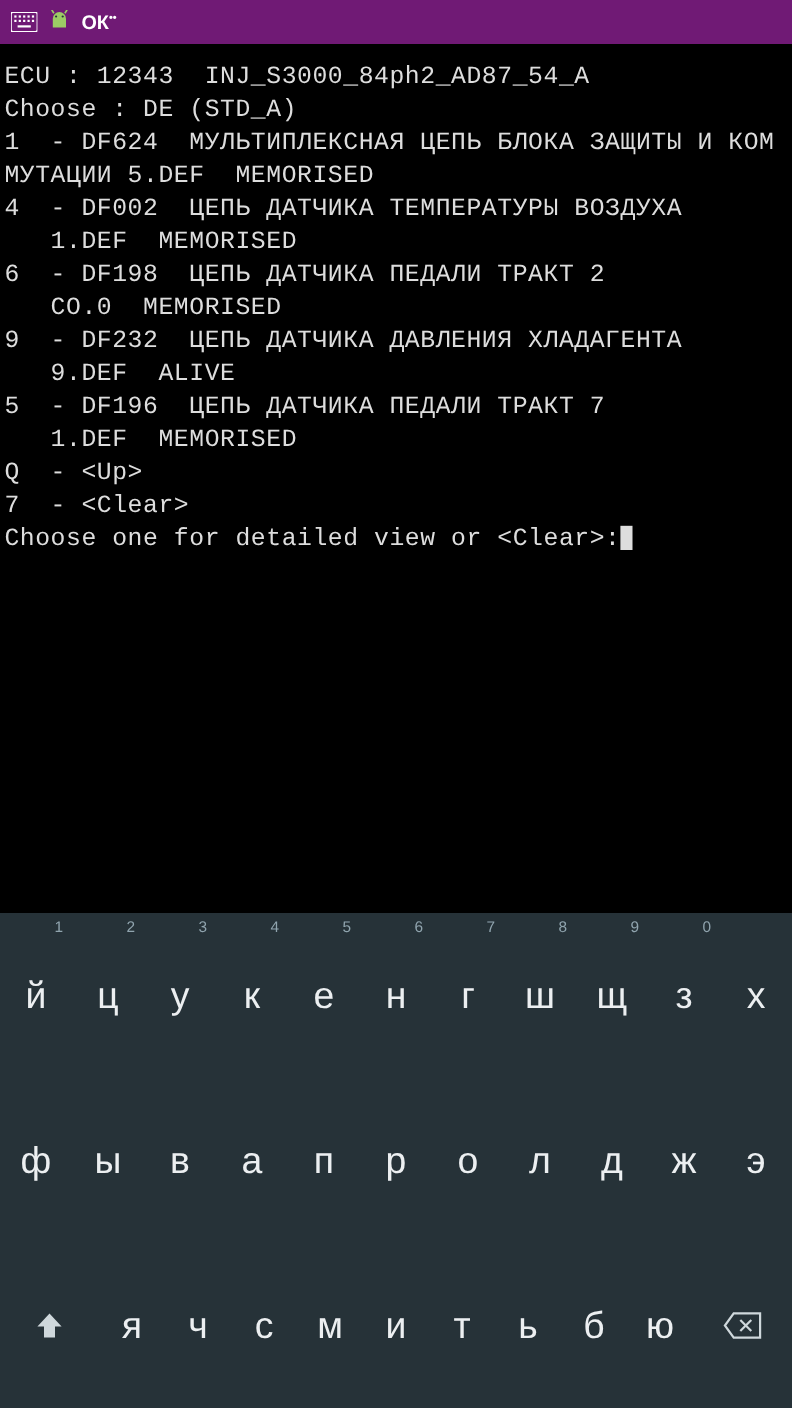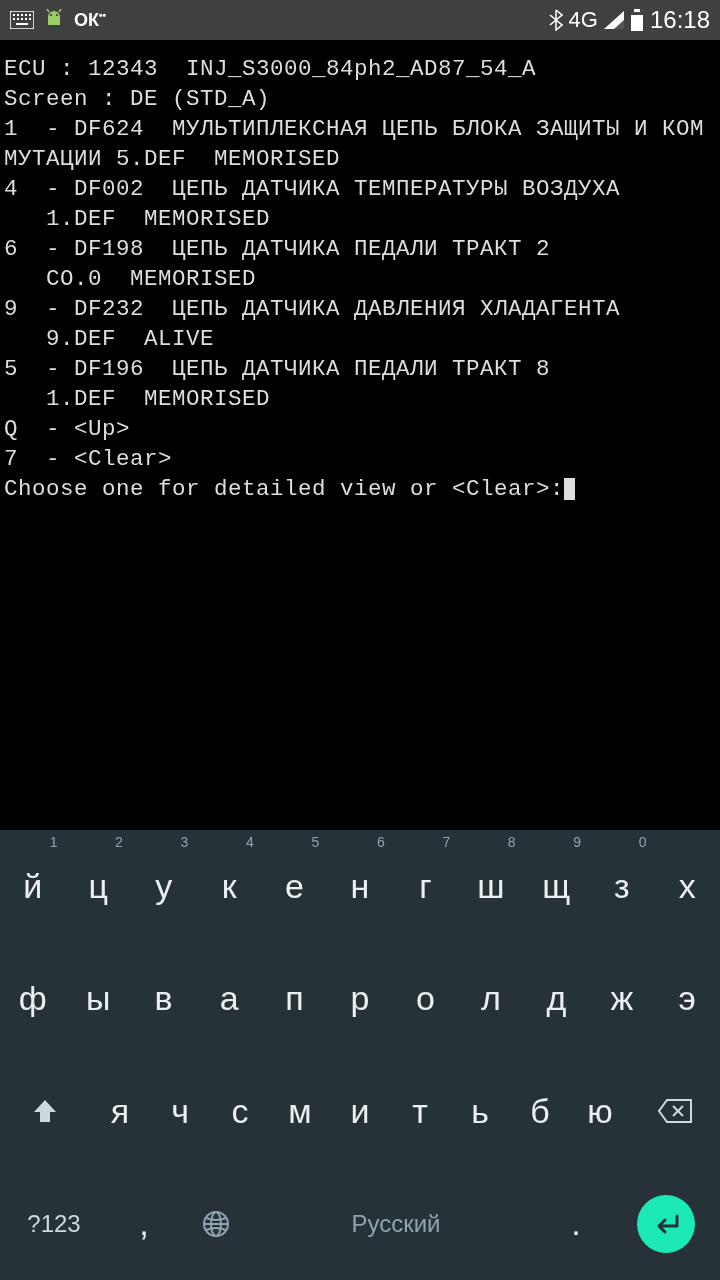--- a/index.html
+++ b/index.html
@@ -7,7 +7,7 @@
   
   .status-bar {
     height: 40px;
-    background: #404040;
+    background: #701a75;
     display: flex;
     align-items: center;
     justify-content: space-between;

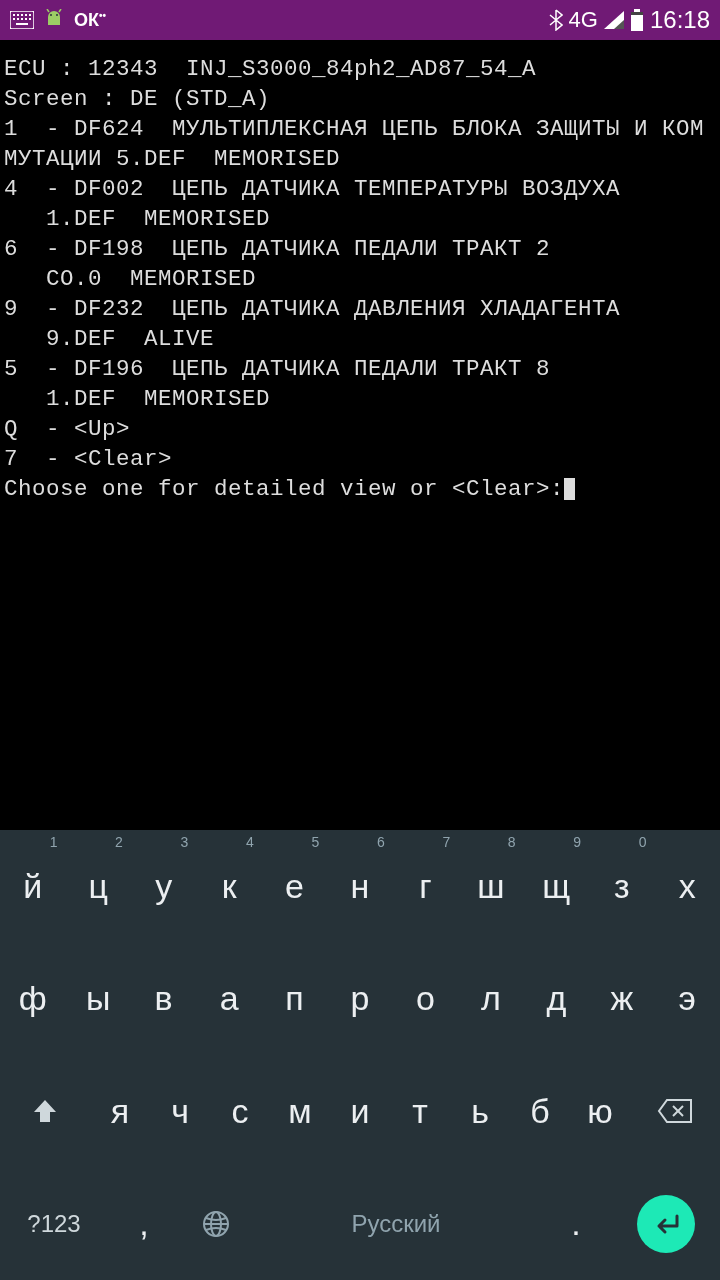--- a/index.html
+++ b/index.html
@@ -122,29 +122,6 @@
     </span>
     <span style="font-size:18px;font-weight:bold;color:#fff;">ОК<span style="font-size:10px;vertical-align:super;">••</span></span>
   </div>
-  <div class="status-right">
-    <span>
-      <svg width="14" height="22" viewBox="0 0 14 22">
-          <path d="M7 1 L13 6 L7 11 L7 1 M7 11 L13 16 L7 21 L7 11 M1 6 L7 11 M1 16 L7 11" stroke="#fff" stroke-width="1.5" fill="none"></path>
-        </svg>
-    </span>
-    <span style="font-size:22px;">4G</span>
-    <span>
-      <svg width="20" height="18" viewBox="0 0 20 18">
-          <path d="M0 18 L20 18 L20 0 Z" fill="#fff"></path>
-          <path d="M0 18 L20 18 L20 0 Z" fill="none"></path>
-          <path d="M10 18 L20 18 L20 9 Z" fill="#555"></path>
-        </svg>
-    </span>
-    <span>
-      <svg width="14" height="22" viewBox="0 0 14 22">
-          <rect x="4" y="0" width="6" height="3" fill="#fff"></rect>
-          <rect x="1" y="3" width="12" height="19" fill="#fff"></rect>
-          <rect x="1" y="3" width="12" height="3" fill="#444"></rect>
-        </svg>
-    </span>
-    <span style="font-size:24px;">16:18</span>
-  </div>
 </div>
 
 <div class="terminal"><span>ECU : 12343  INJ_S3000_84ph2_AD87_54_A</span>

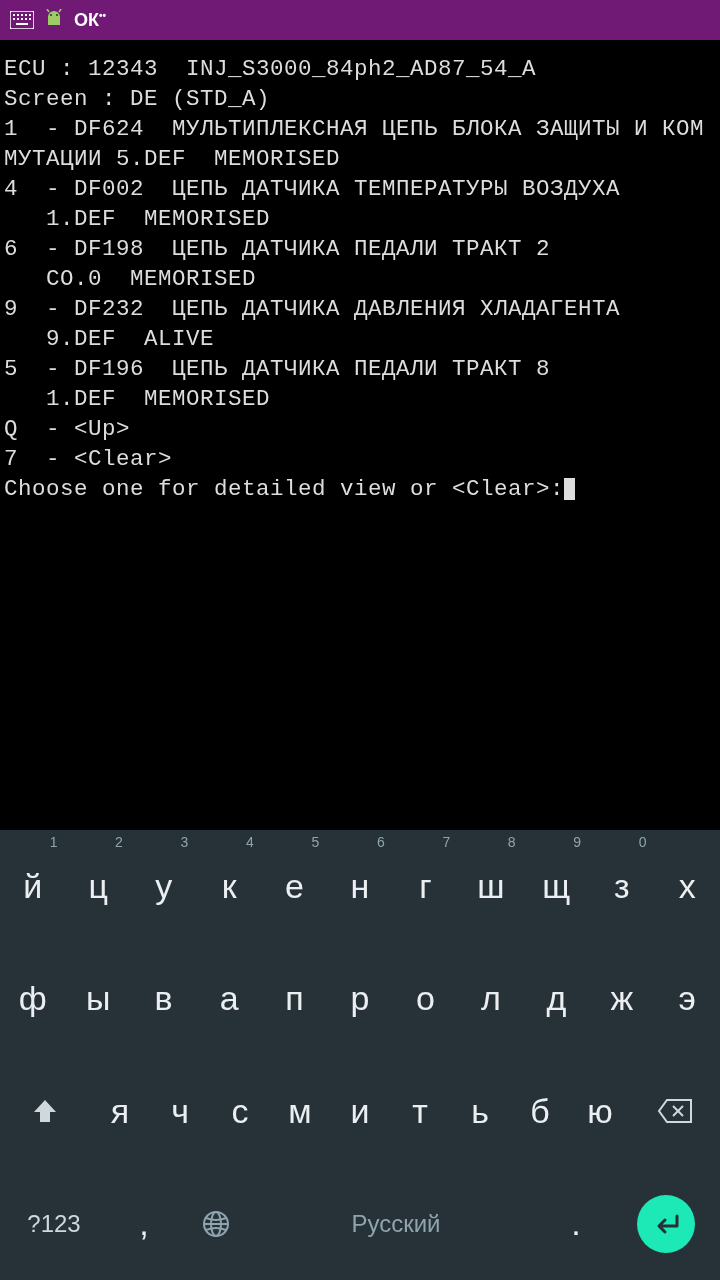--- a/index.html
+++ b/index.html
@@ -125,7 +125,7 @@
 </div>
 
 <div class="terminal"><span>ECU : 12343  INJ_S3000_84ph2_AD87_54_A</span>
-<span>Screen : DE (STD_A)</span>
+<span>Choose : DE (STD_A)</span>
 <span>1  - DF624  МУЛЬТИПЛЕКСНАЯ ЦЕПЬ БЛОКА ЗАЩИТЫ И КОММУТАЦИИ 5.DEF  MEMORISED</span>
 <span>4  - DF002  ЦЕПЬ ДАТЧИКА ТЕМПЕРАТУРЫ ВОЗДУХА</span>
 <span>   1.DEF  MEMORISED</span>

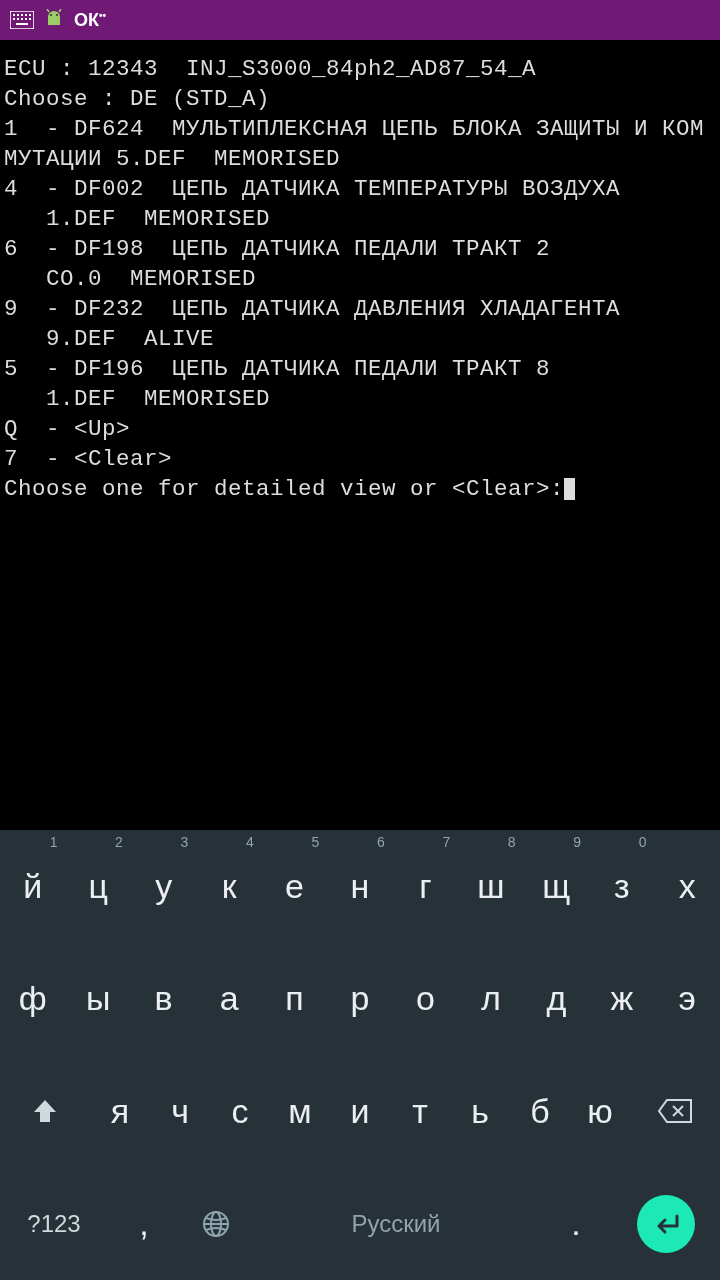--- a/index.html
+++ b/index.html
@@ -133,7 +133,7 @@
 <span>   CO.0  MEMORISED</span>
 <span>9  - DF232  ЦЕПЬ ДАТЧИКА ДАВЛЕНИЯ ХЛАДАГЕНТА</span>
 <span>   9.DEF  ALIVE</span>
-<span>5  - DF196  ЦЕПЬ ДАТЧИКА ПЕДАЛИ ТРАКТ 8</span>
+<span>5  - DF196  ЦЕПЬ ДАТЧИКА ПЕДАЛИ ТРАКТ 7</span>
 <span>   1.DEF  MEMORISED</span>
 <span>Q  - &lt;Up&gt;</span>
 <span>7  - &lt;Clear&gt;</span>

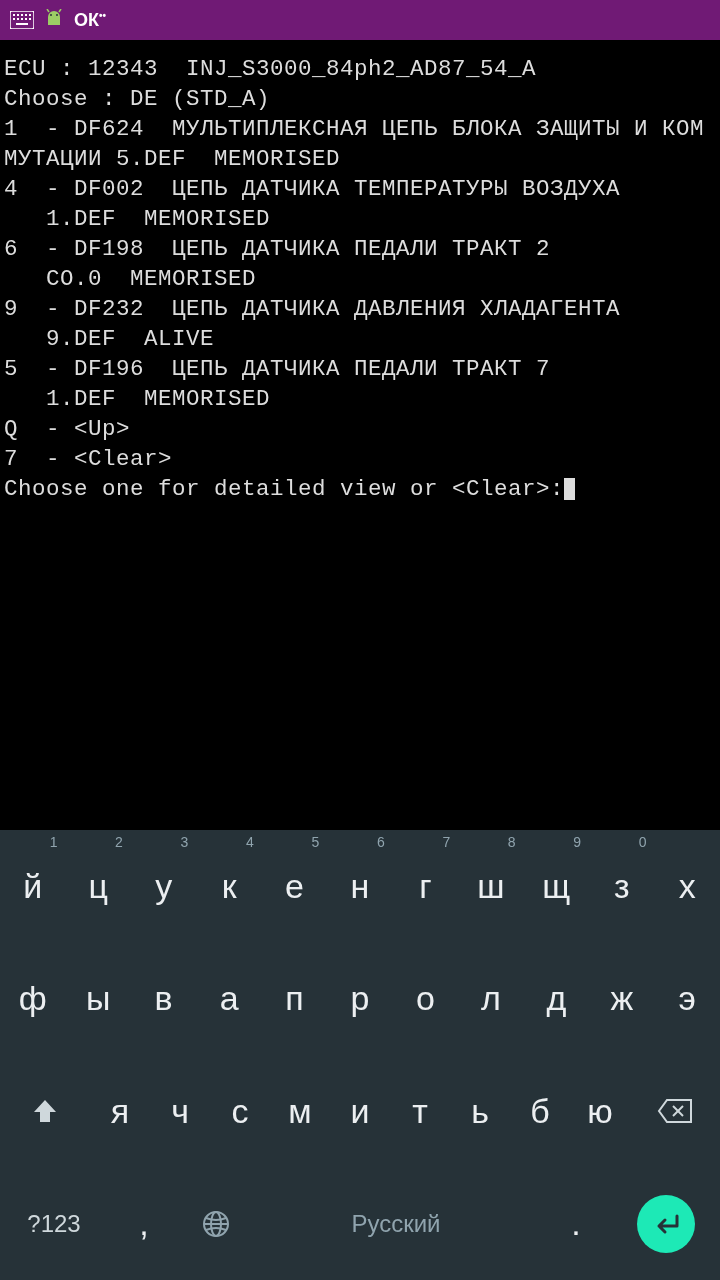--- a/index.html
+++ b/index.html
@@ -191,28 +191,6 @@
         </svg>
     </div>
   </div>
-  <div class="kb-row">
-    <div class="kb-key symkey">?123</div>
-    <div class="kb-key">,</div>
-    <div class="kb-key">
-      <svg width="30" height="30" viewBox="0 0 30 30">
-          <circle cx="15" cy="15" r="12" fill="none" stroke="#90a4ae" stroke-width="2"></circle>
-          <ellipse cx="15" cy="15" rx="5" ry="12" fill="none" stroke="#90a4ae" stroke-width="2"></ellipse>
-          <line x1="3" y1="15" x2="27" y2="15" stroke="#90a4ae" stroke-width="2"></line>
-          <path d="M5 9 Q15 13 25 9" fill="none" stroke="#90a4ae" stroke-width="2"></path>
-          <path d="M5 21 Q15 17 25 21" fill="none" stroke="#90a4ae" stroke-width="2"></path>
-        </svg>
-    </div>
-    <div class="kb-key spacebar">Русский</div>
-    <div class="kb-key">.</div>
-    <div class="kb-key enter">
-      <div class="enter-circle">
-        <svg width="30" height="24" viewBox="0 0 30 24">
-            <path d="M26 4 L26 14 L8 14 M8 14 L14 8 M8 14 L14 20" stroke="#263238" stroke-width="3" fill="none" stroke-linecap="round" stroke-linejoin="round"></path>
-          </svg>
-      </div>
-    </div>
-  </div>
 </div>
 
 </body></html>

